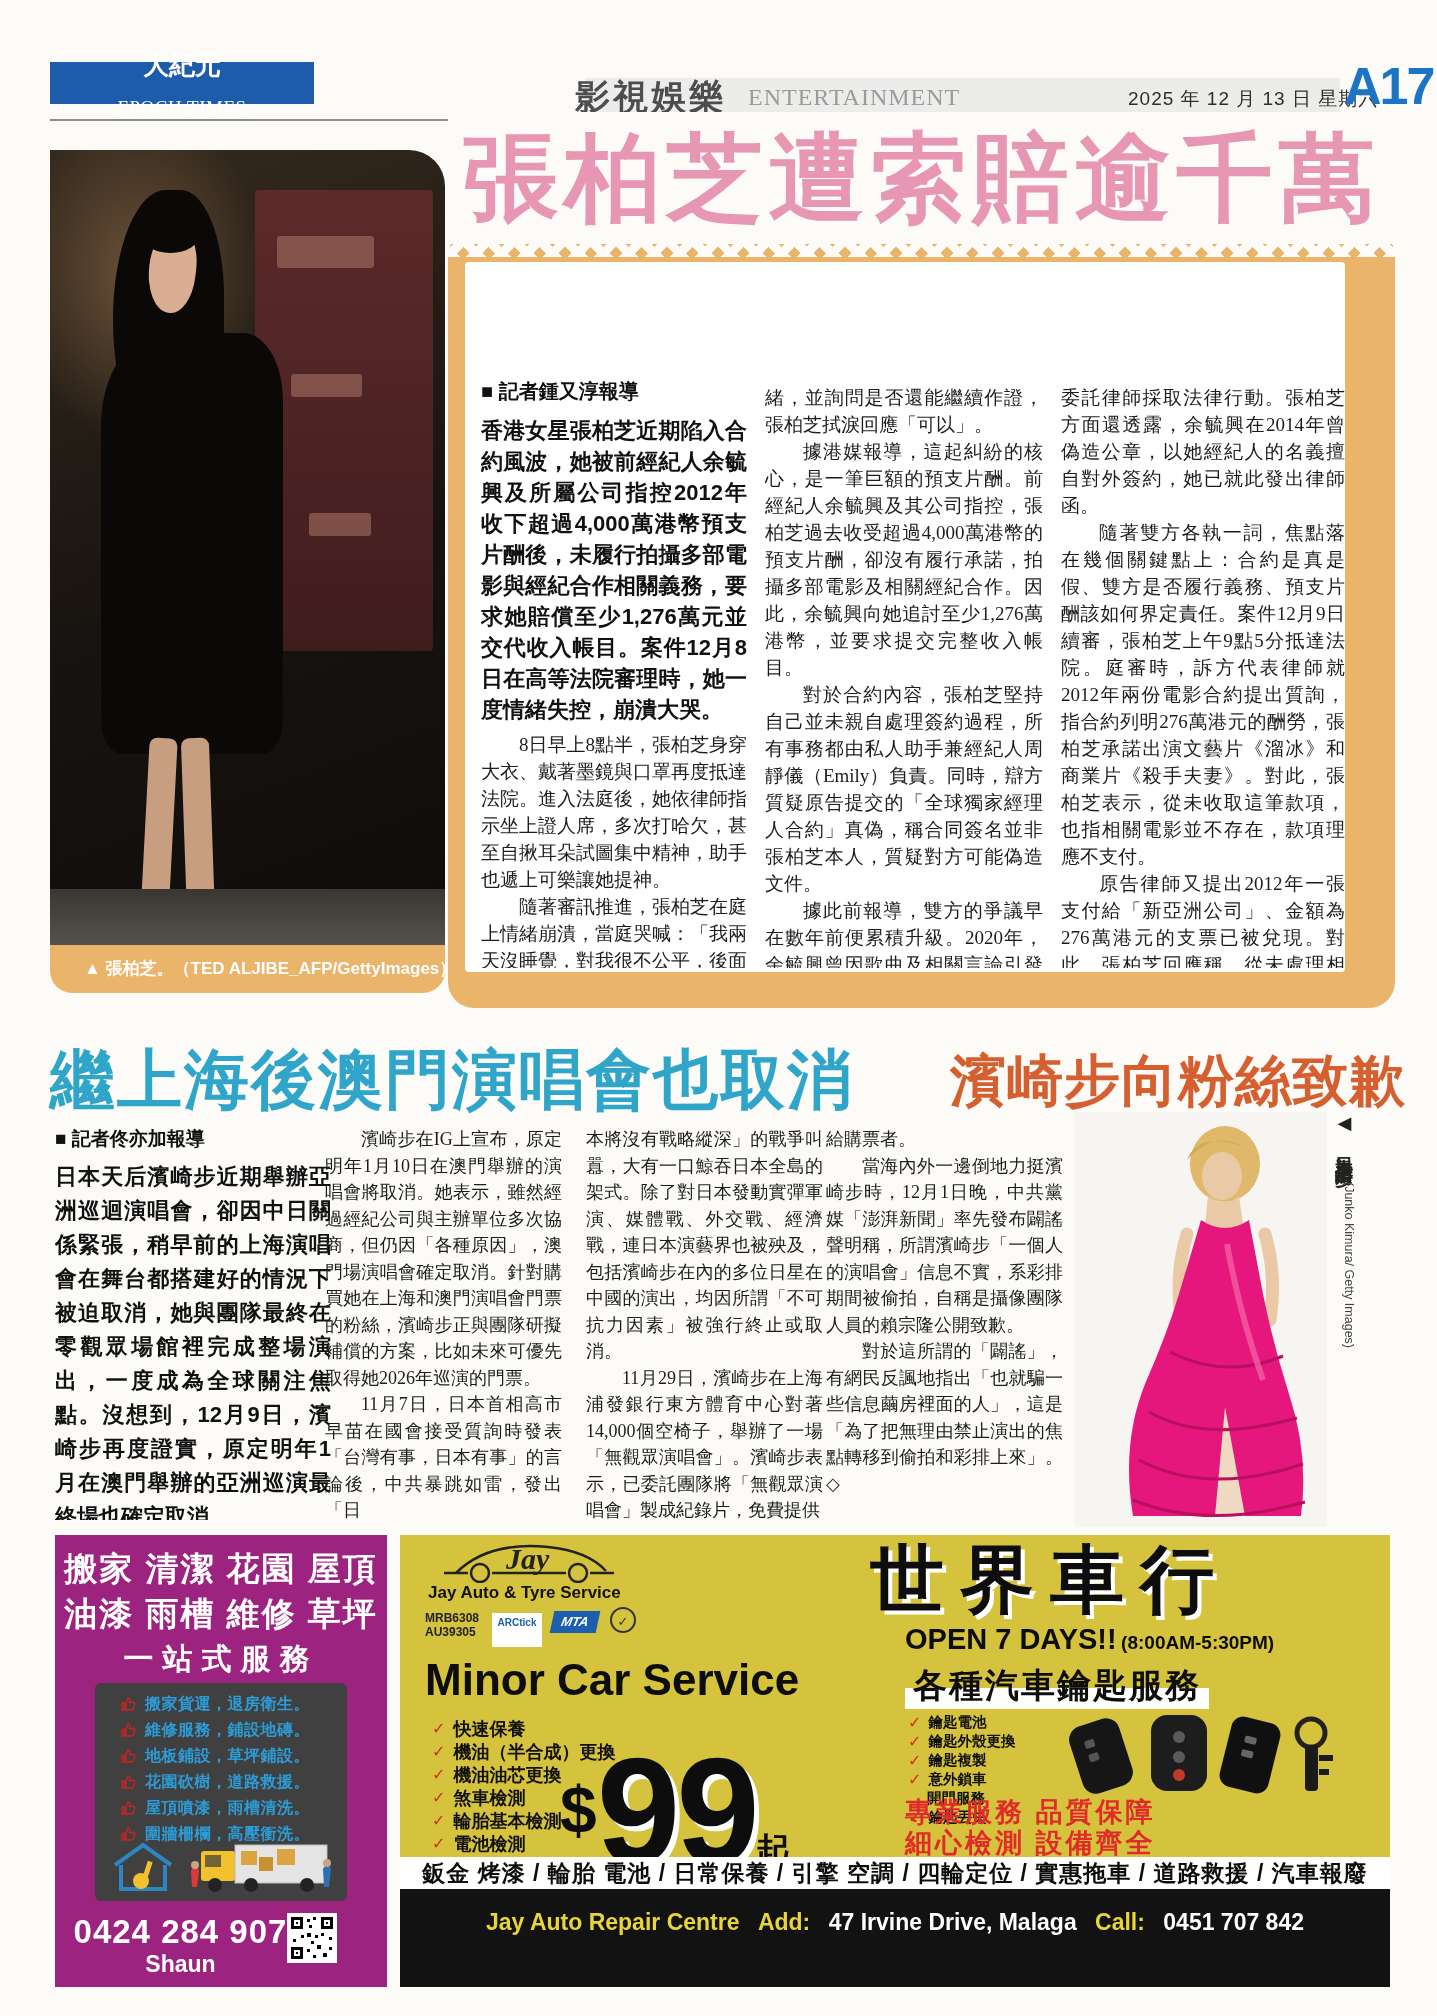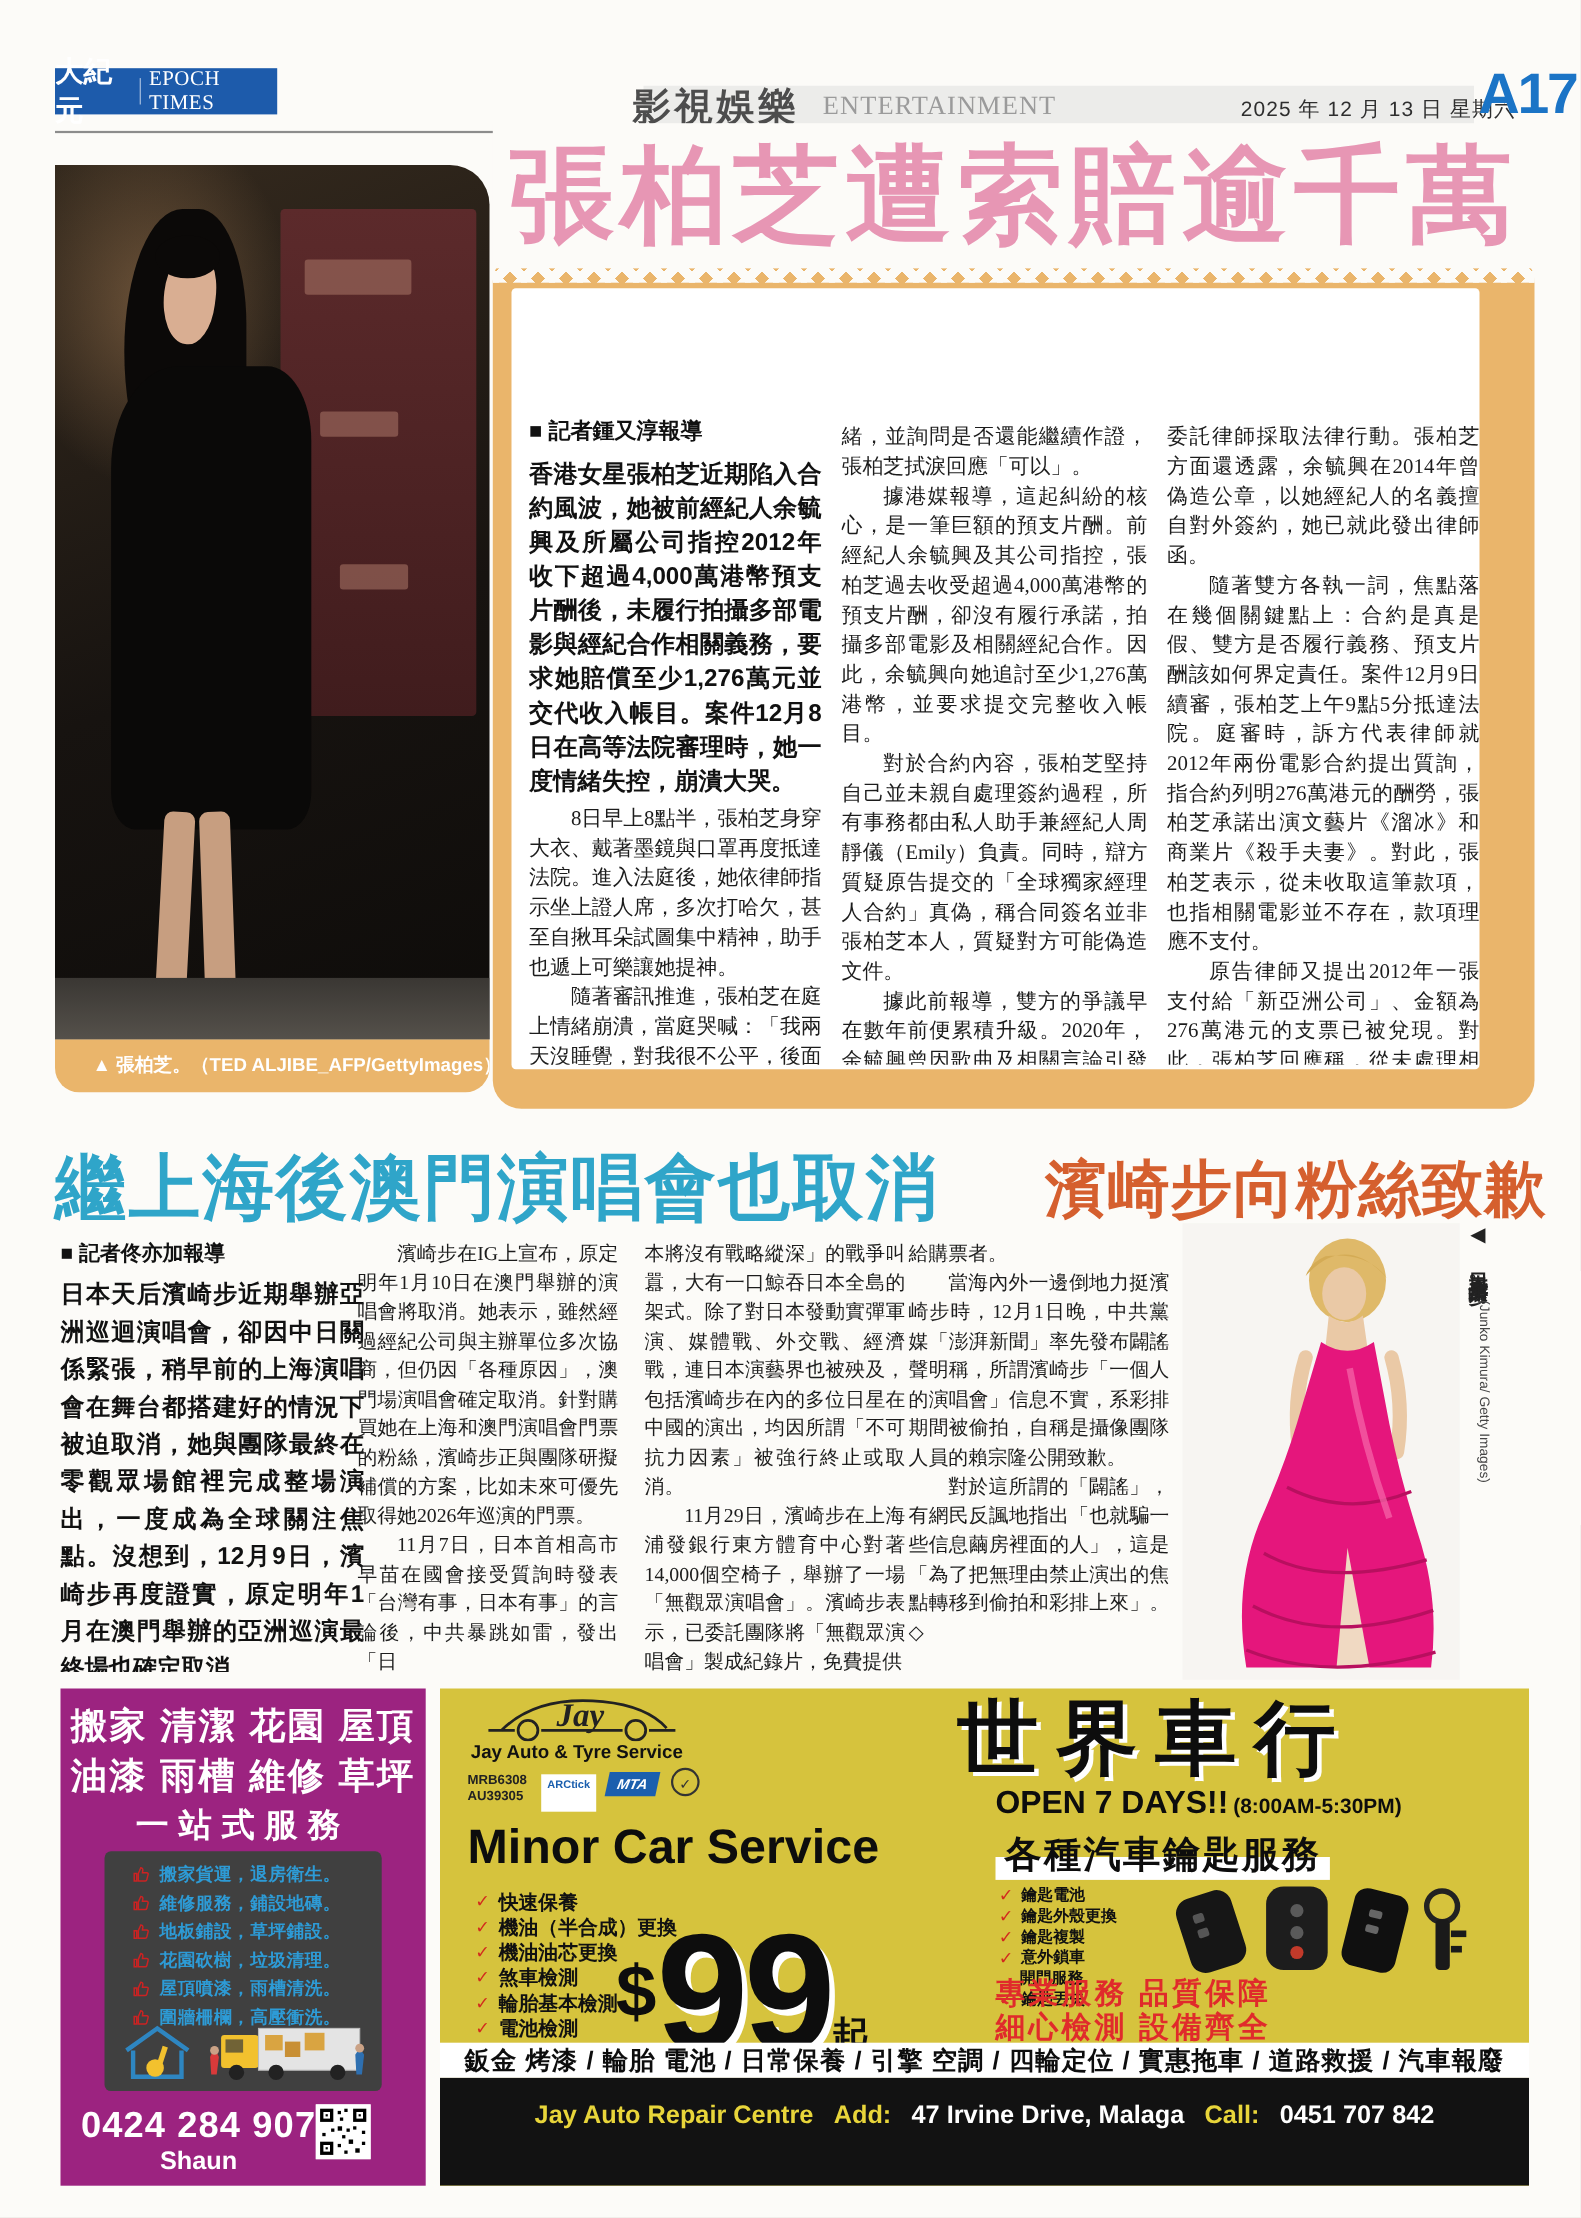--- a/index.html
+++ b/index.html
@@ -8,8 +8,8 @@
   [data-interactable]{box-sizing:border-box;}
 
   
-  .logo-box{position:absolute;left:50px;top:62px;width:202px;height:42px;background:#1d5bab;
-            display:flex;align-items:center;justify-content:center;gap:7px;}
+  .logo-box{position:absolute;left:50px;top:62px;width:264px;height:42px;background:#1d5bab;
+            display:flex;align-items:center;justify-content:center;gap:7px;flex-direction:column;}
   .logo-cn{color:#fff;font-weight:900;font-size:26px;font-family:"Liberation Serif",serif;}
   .logo-divider{width:1px;height:24px;background:#ffffffaa;}
   .logo-en{color:#fff;font-size:19px;font-family:"Liberation Serif","DejaVu Serif",serif;letter-spacing:.5px;}

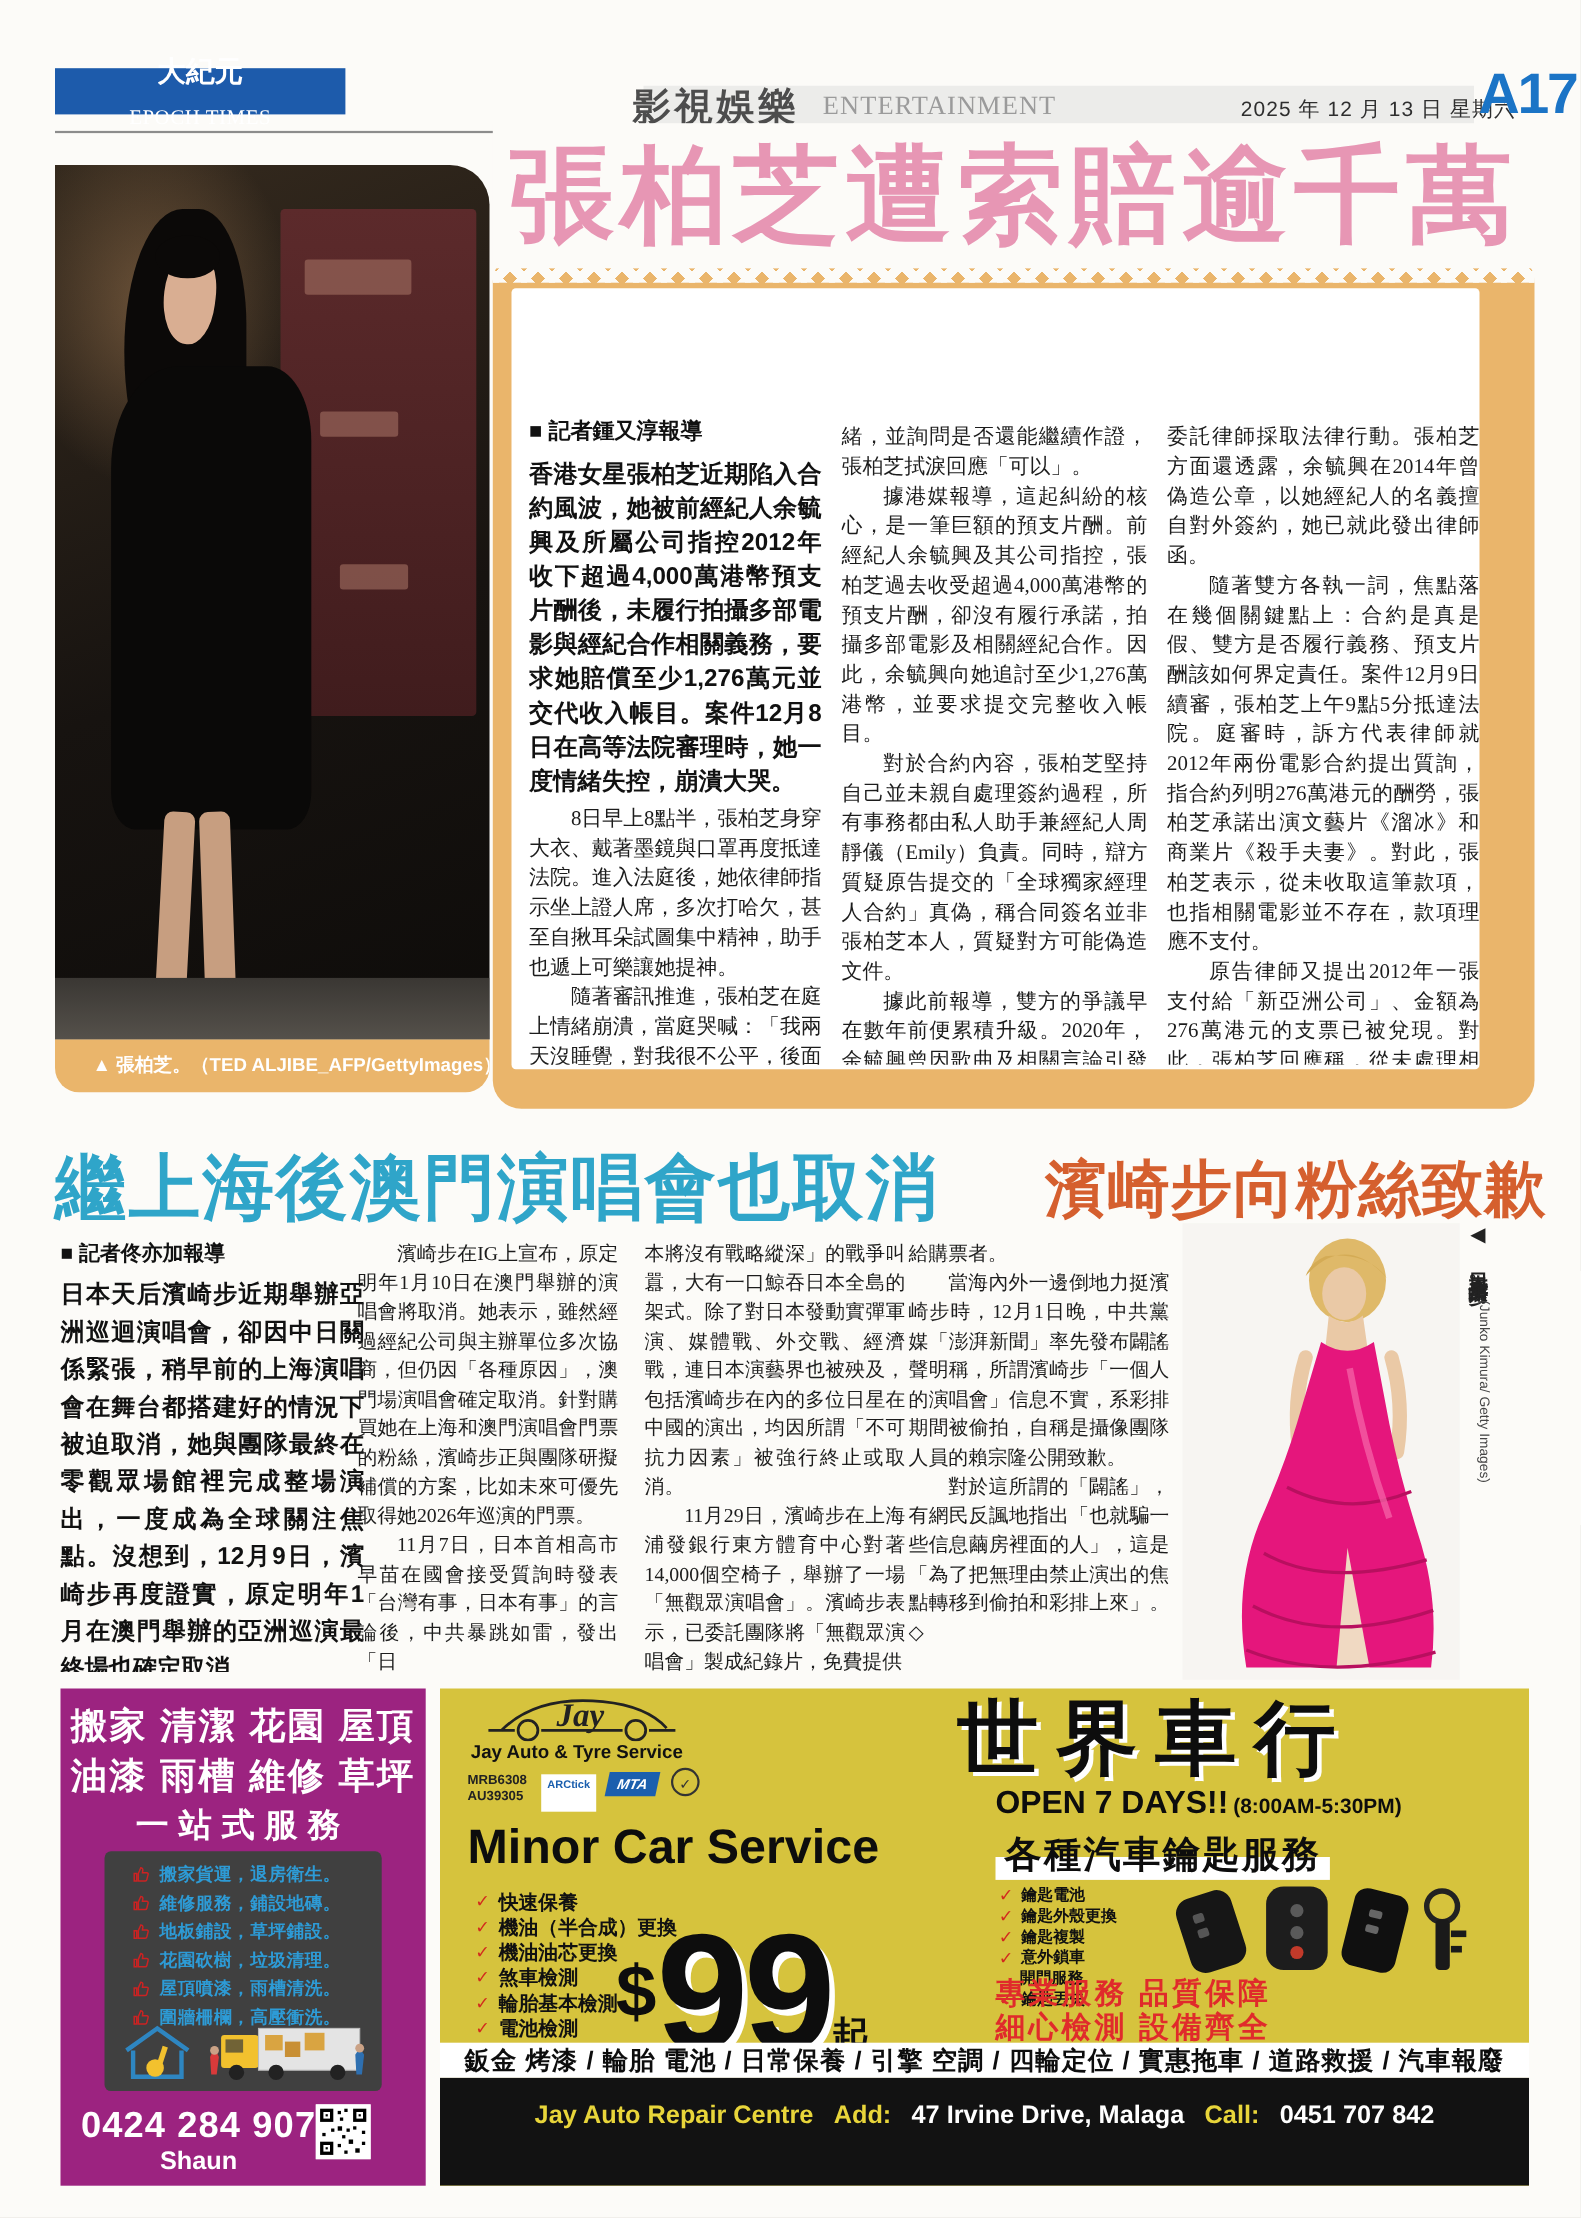--- a/index.html
+++ b/index.html
@@ -270,7 +270,7 @@
         <svg width="18" height="18" viewBox="0 0 24 24" data-interactable="false">
             <path d="M7 11v9H4v-9h3zm2 9V11l3-7c1.6 0 2.6 1.1 2.5 2.6L14 10h5.4c1 0 1.8 1 1.5 2l-1.6 6.4c-.2.9-1 1.6-2 1.6H9z" fill="none" stroke="#cc2222" stroke-width="1.8"></path>
           </svg>
-        <span class="txt" data-interactable="false">花園砍樹，垃圾清理。</span>
+        <span class="txt" data-interactable="false">花園砍樹，道路救援。</span>
         </div>
       <div class="adp-row" data-interactable="false">
         <svg width="18" height="18" viewBox="0 0 24 24" data-interactable="false">

